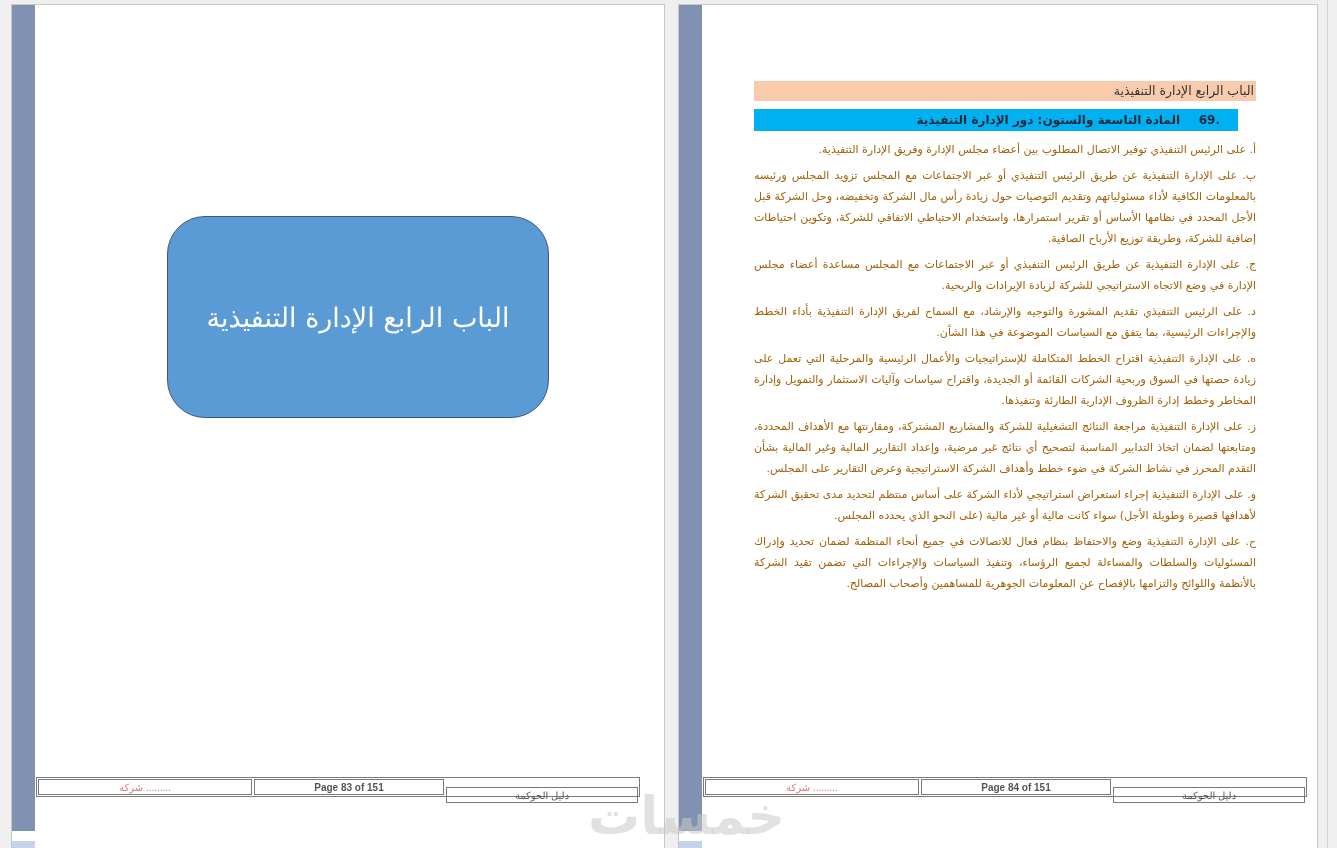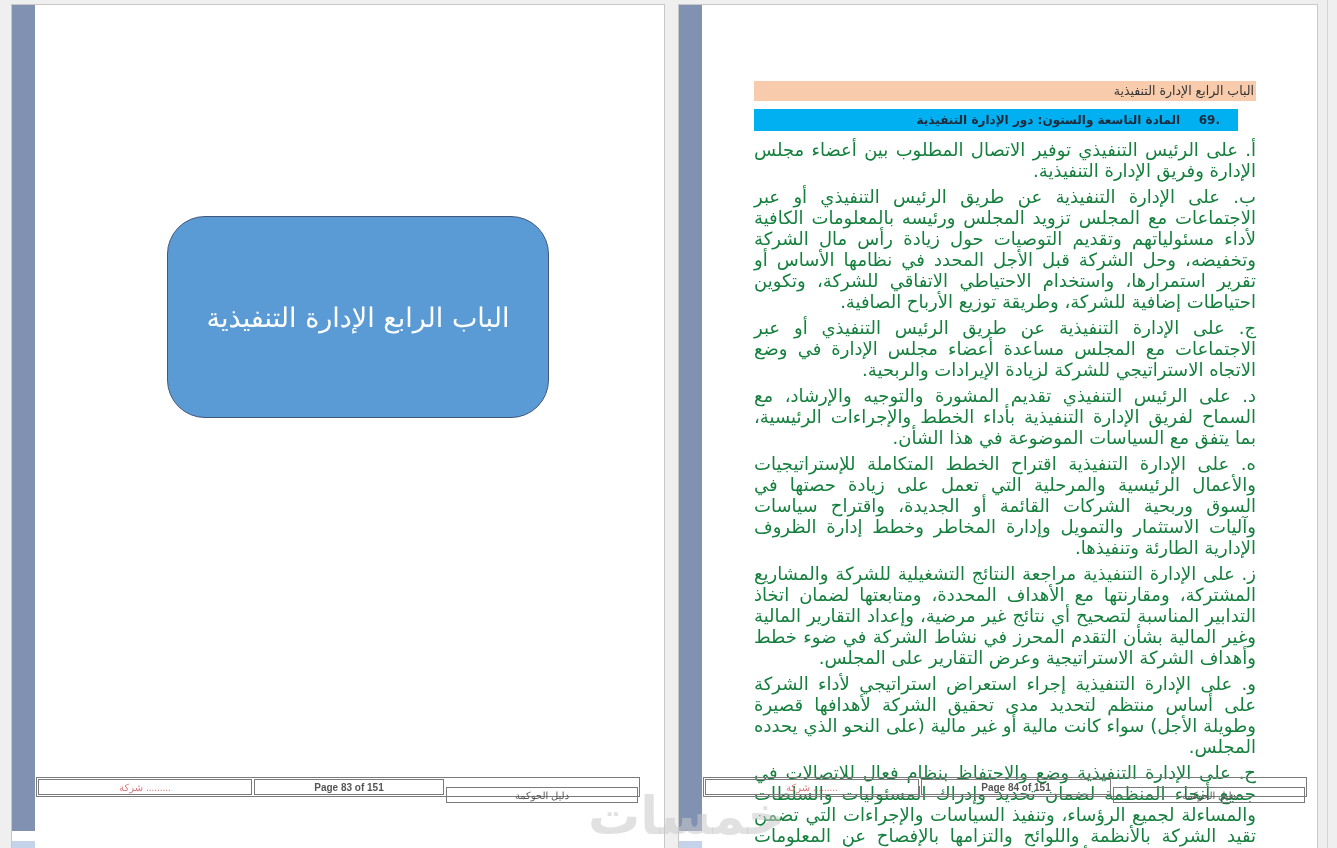--- a/index.html
+++ b/index.html
@@ -67,7 +67,7 @@
     .article-heading .num { width: 40px; }
     .article-heading .title { }
     .paragraph {
-      font-size: 18px; color: #15803d; line-height: 21px;
+      font-size: 11px; color: #a16207; line-height: 21px;
       margin: 0 0 5px 0; text-align: justify; direction: rtl;
     }
     #paragraphs { top: 134px; }

